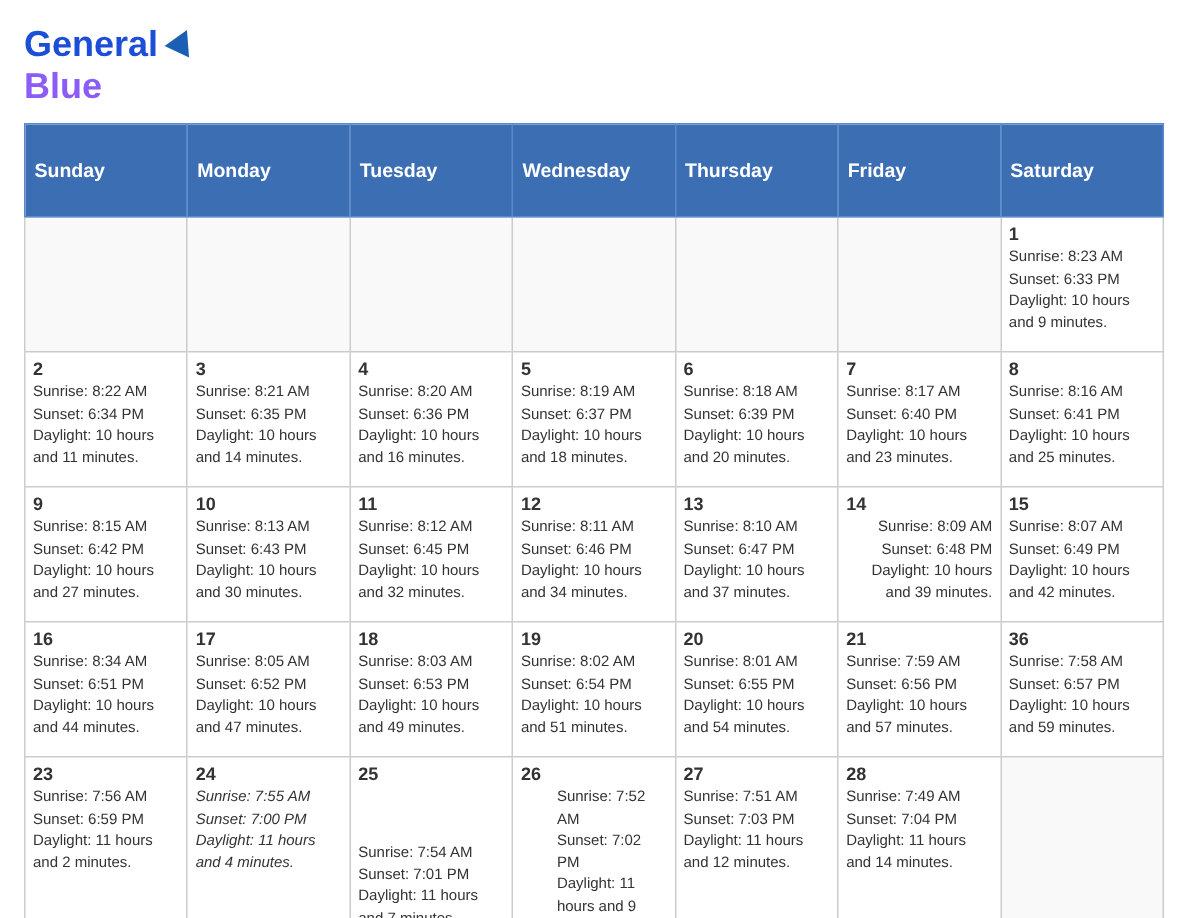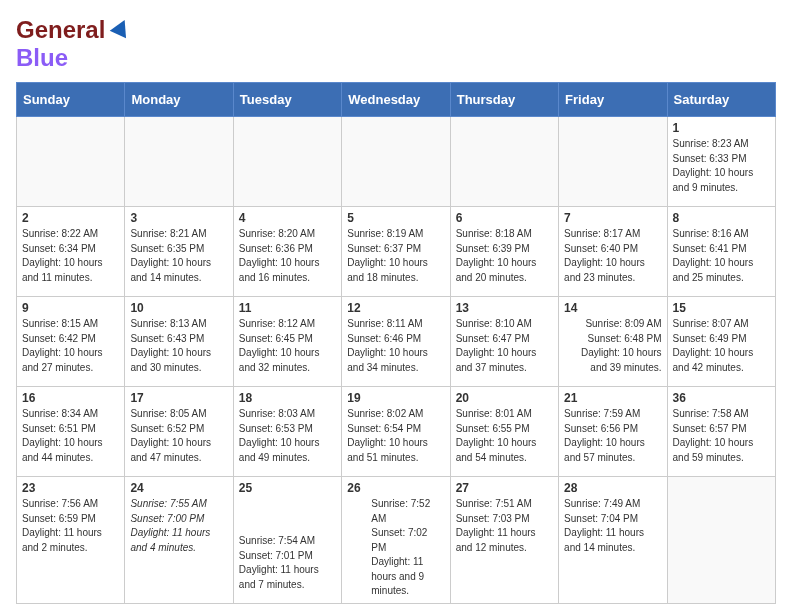--- a/index.html
+++ b/index.html
@@ -81,7 +81,7 @@
     .logo-g {
       font-size: 24px;
       font-weight: bold;
-      color: #7f1d1d;
+      color: #1d4ed8;
     }
     .logo-b {
       font-size: 24px;

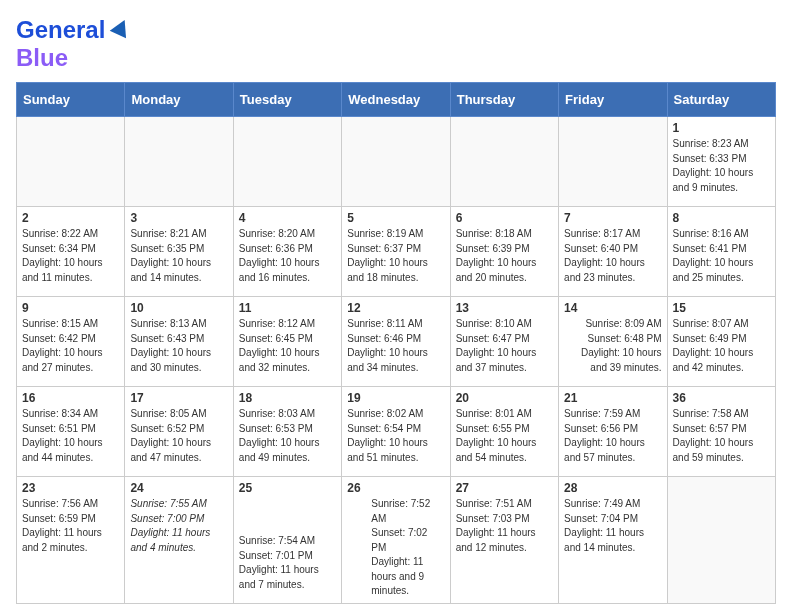--- a/index.html
+++ b/index.html
@@ -44,7 +44,7 @@
       color: #fff;
       font-size: 13px;
       font-weight: bold;
-      padding: 9px 6px;
+      padding: 23px 6px;
       text-align: left;
       border: 1px solid #5a88cc;
     }

